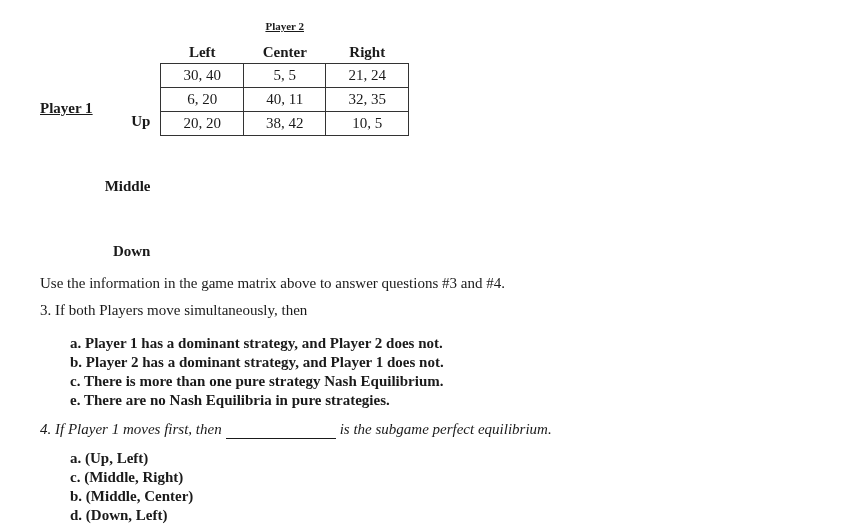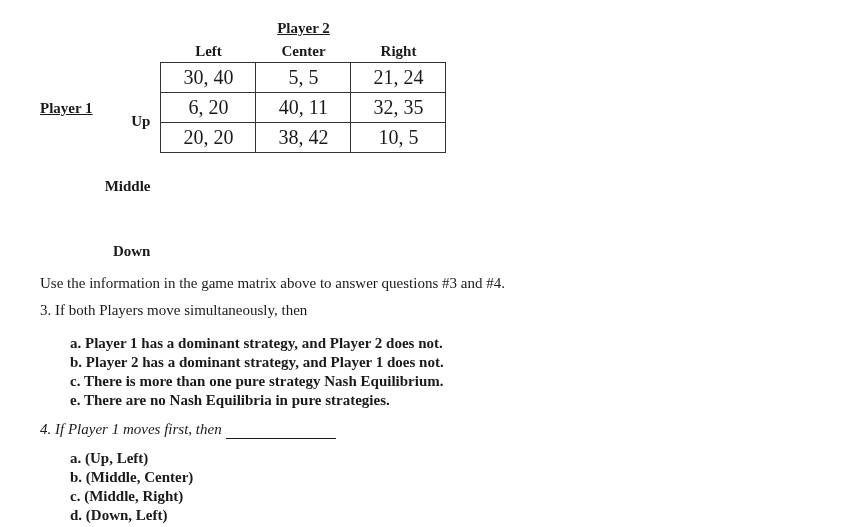--- a/index.html
+++ b/index.html
@@ -47,9 +47,9 @@
     .player2-header {
       font-weight: bold;
       text-decoration: underline;
-      font-size: 15px;
+      font-size: 11px;
       text-align: center;
-      margin-bottom: 4px;
+      margin-bottom: 10px;
     }
 
     table.game-table {

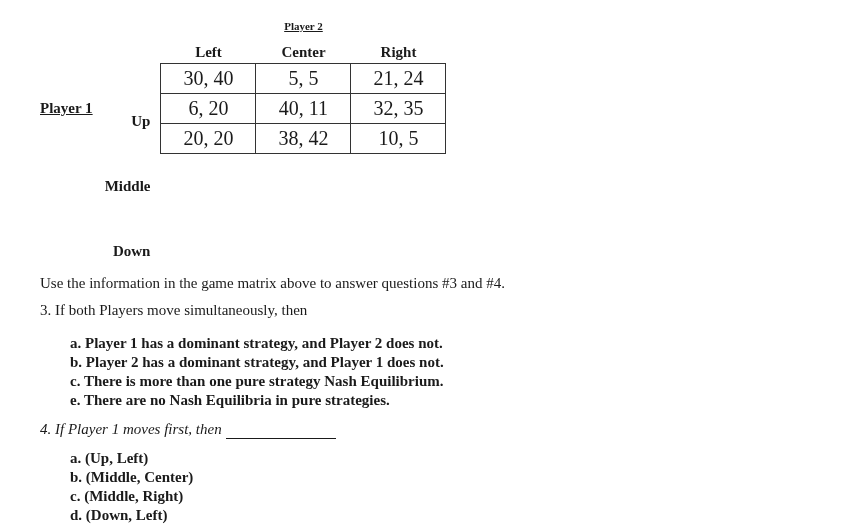--- a/index.html
+++ b/index.html
@@ -68,7 +68,7 @@
       border: 1px solid #333;
       padding: 3px 22px;
       text-align: center;
-      font-size: 20px;
+      font-size: 15px;
       min-width: 80px;
     }
 

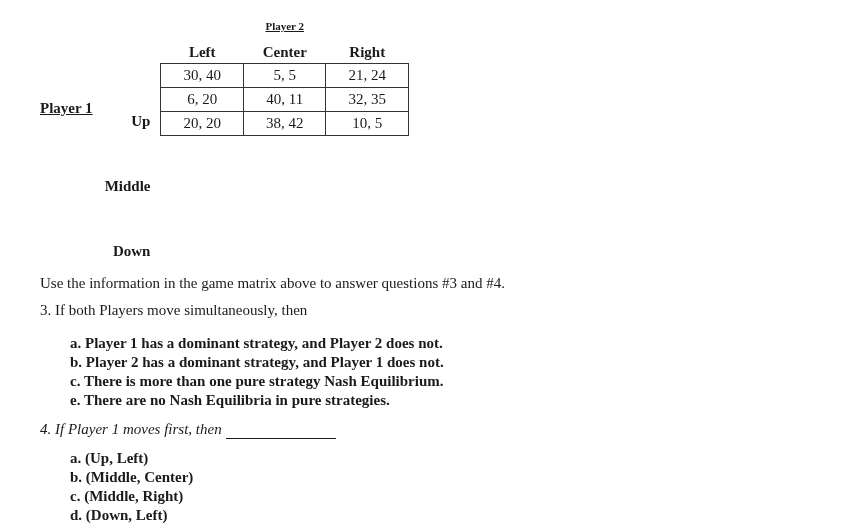--- a/index.html
+++ b/index.html
@@ -191,6 +191,7 @@
     <div class="q4-line">
       <span>4.  If Player 1 moves first, then</span>
       <span class="blank-line">&nbsp;</span>
+      <span>is the subgame perfect equilibrium.</span>
     </div>
     <ul class="options-list">
       <li>a.  (Up, Left)</li>

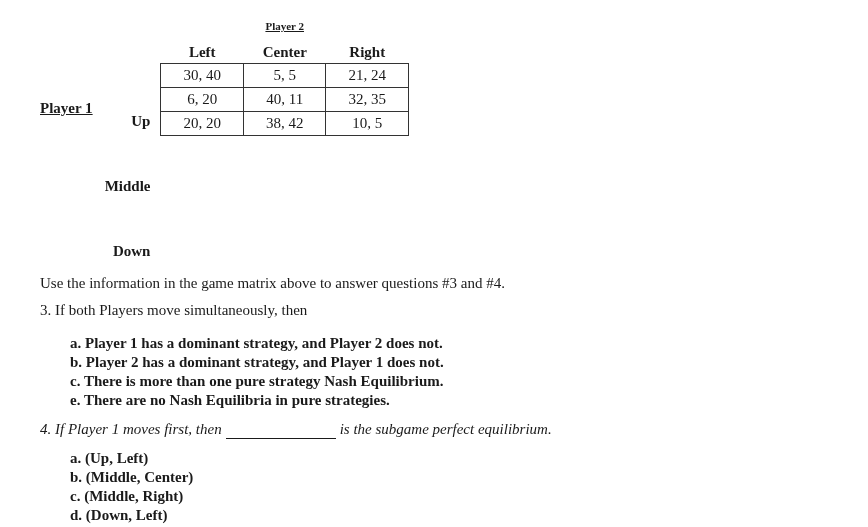--- a/index.html
+++ b/index.html
@@ -195,8 +195,8 @@
     </div>
     <ul class="options-list">
       <li>a.  (Up, Left)</li>
+      <li>c.  (Middle, Right)</li>
       <li>b.  (Middle, Center)</li>
-      <li>c.  (Middle, Right)</li>
       <li>d.  (Down, Left)</li>
       <li>e.  (Down, Center)</li>
     </ul>

